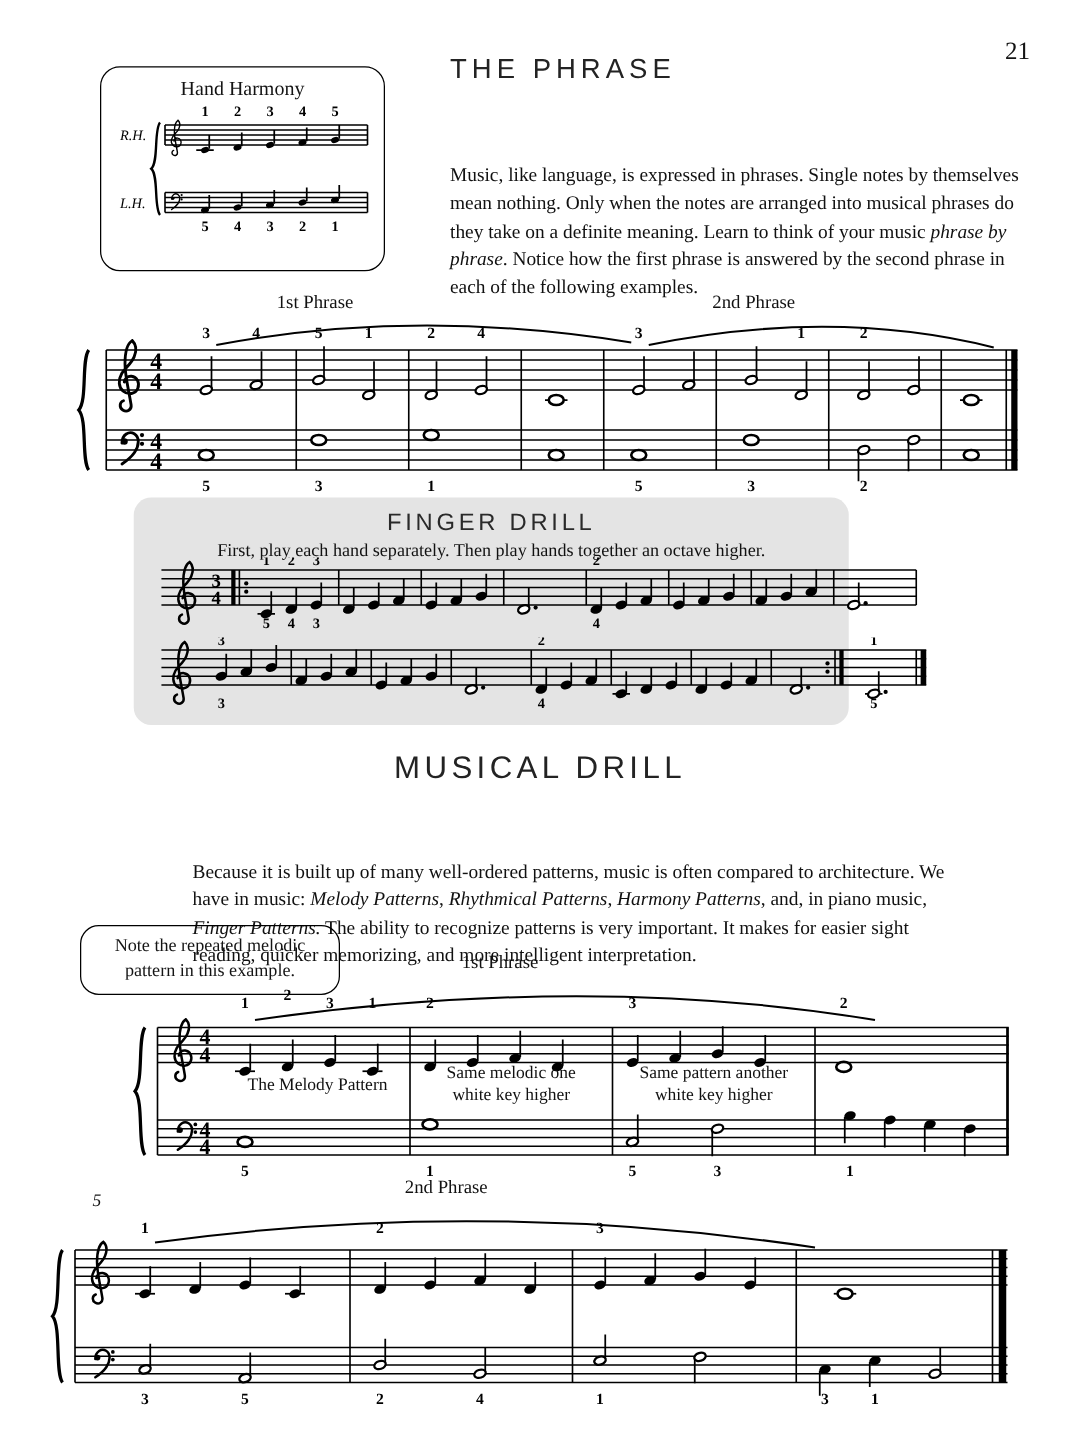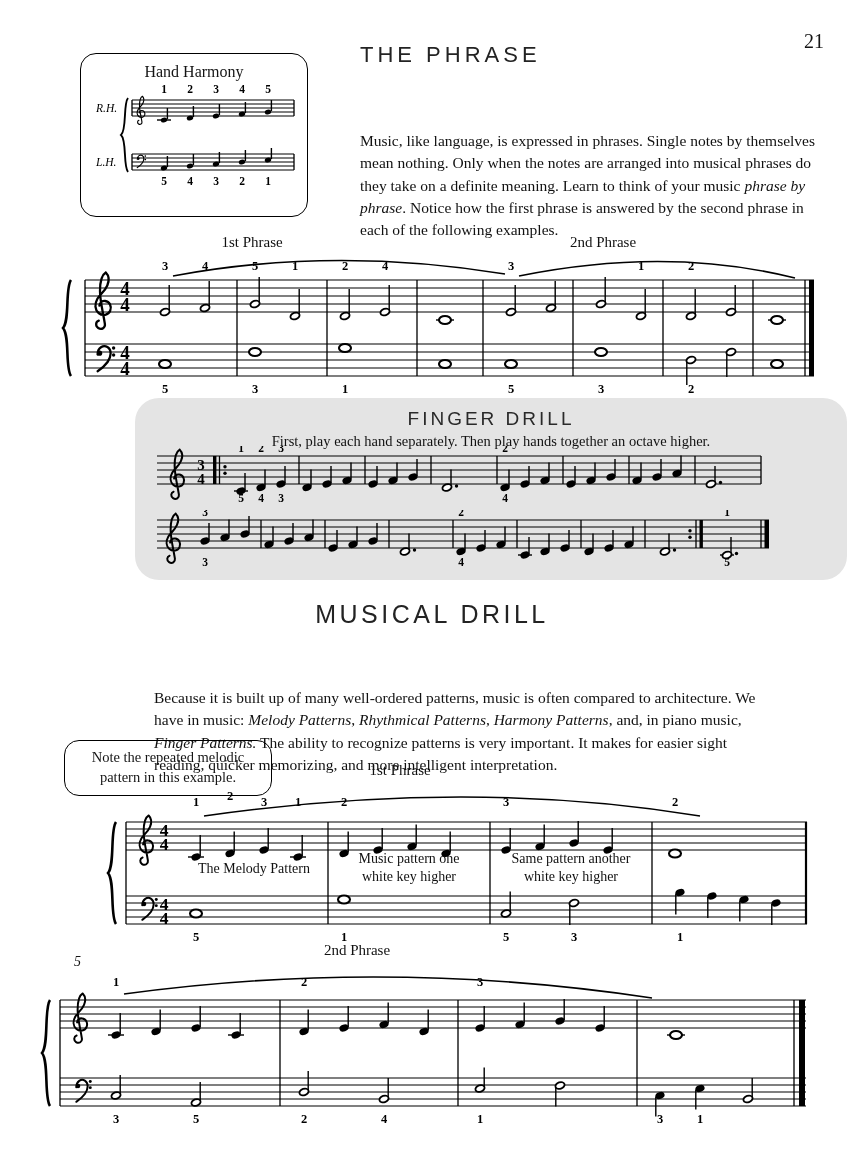--- a/index.html
+++ b/index.html
@@ -20,7 +20,7 @@
            border:1.6px solid #000;border-radius:16px;box-sizing:border-box;}
   .handbox-title{text-align:center;margin-top:9px;font-size:16px;}
   
-  .drillbox{position:absolute;left:107px;top:398px;width:712px;height:182px;border-radius:24px;margin-left:28px;}
+  .drillbox{position:absolute;left:107px;top:398px;width:572px;height:182px;border-radius:14px;}
   .drill-title{text-align:center;padding-top:10px;font-family:"Liberation Sans",sans-serif;
                font-size:19px;letter-spacing:3px;color:#2a2a2a;}
   .drill-sub{text-align:center;font-size:14.5px;margin-top:3px;color:#111;}

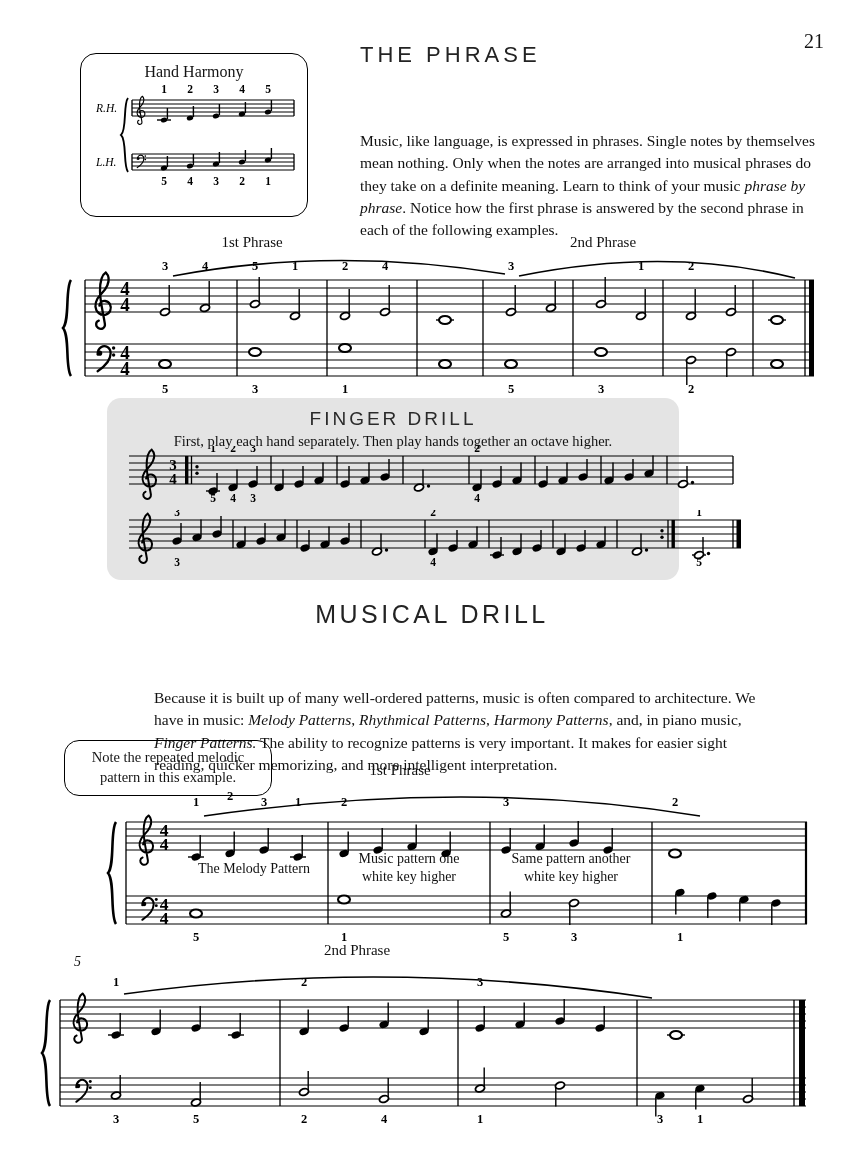--- a/index.html
+++ b/index.html
@@ -382,7 +382,7 @@
     <div>The Melody Pattern</div>
   </div>
   <div class="ann" style="left:339px;top:850px;width:140px">
-    <div>Music pattern one</div>
+    <div>Same melodic one</div>
     <div>white key higher</div>
   </div>
   <div class="ann" style="left:496px;top:850px;width:150px">

